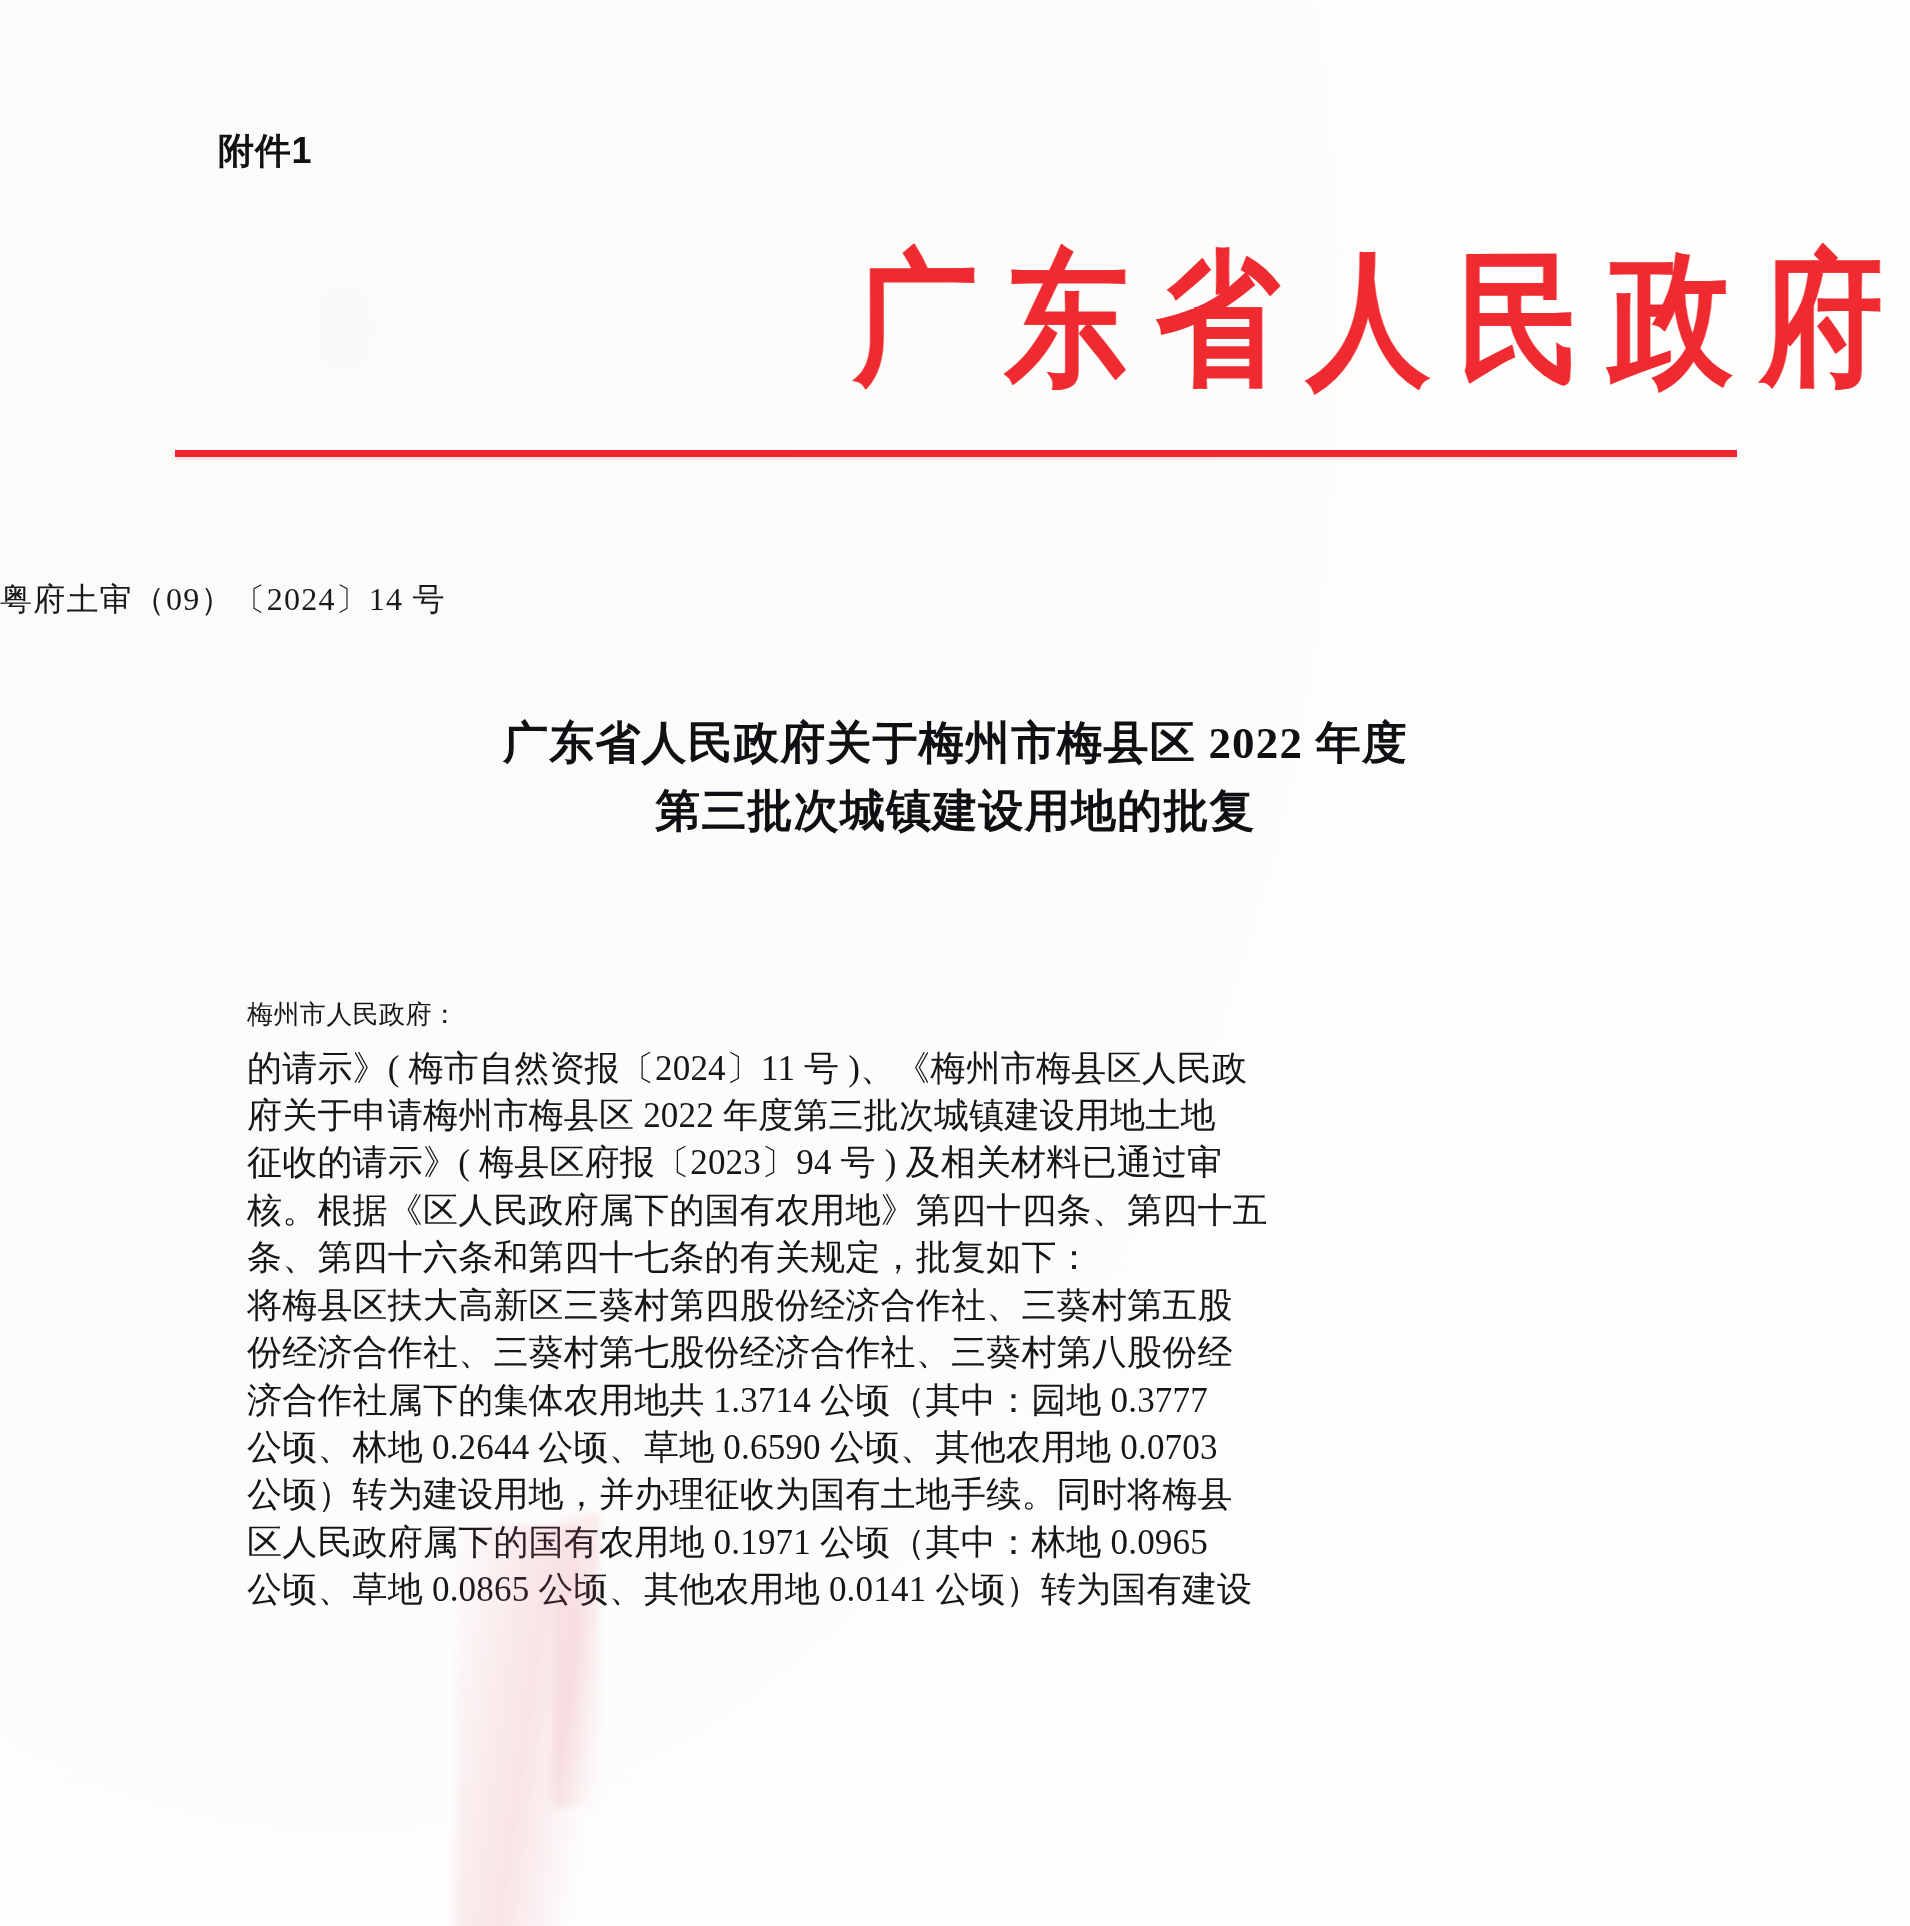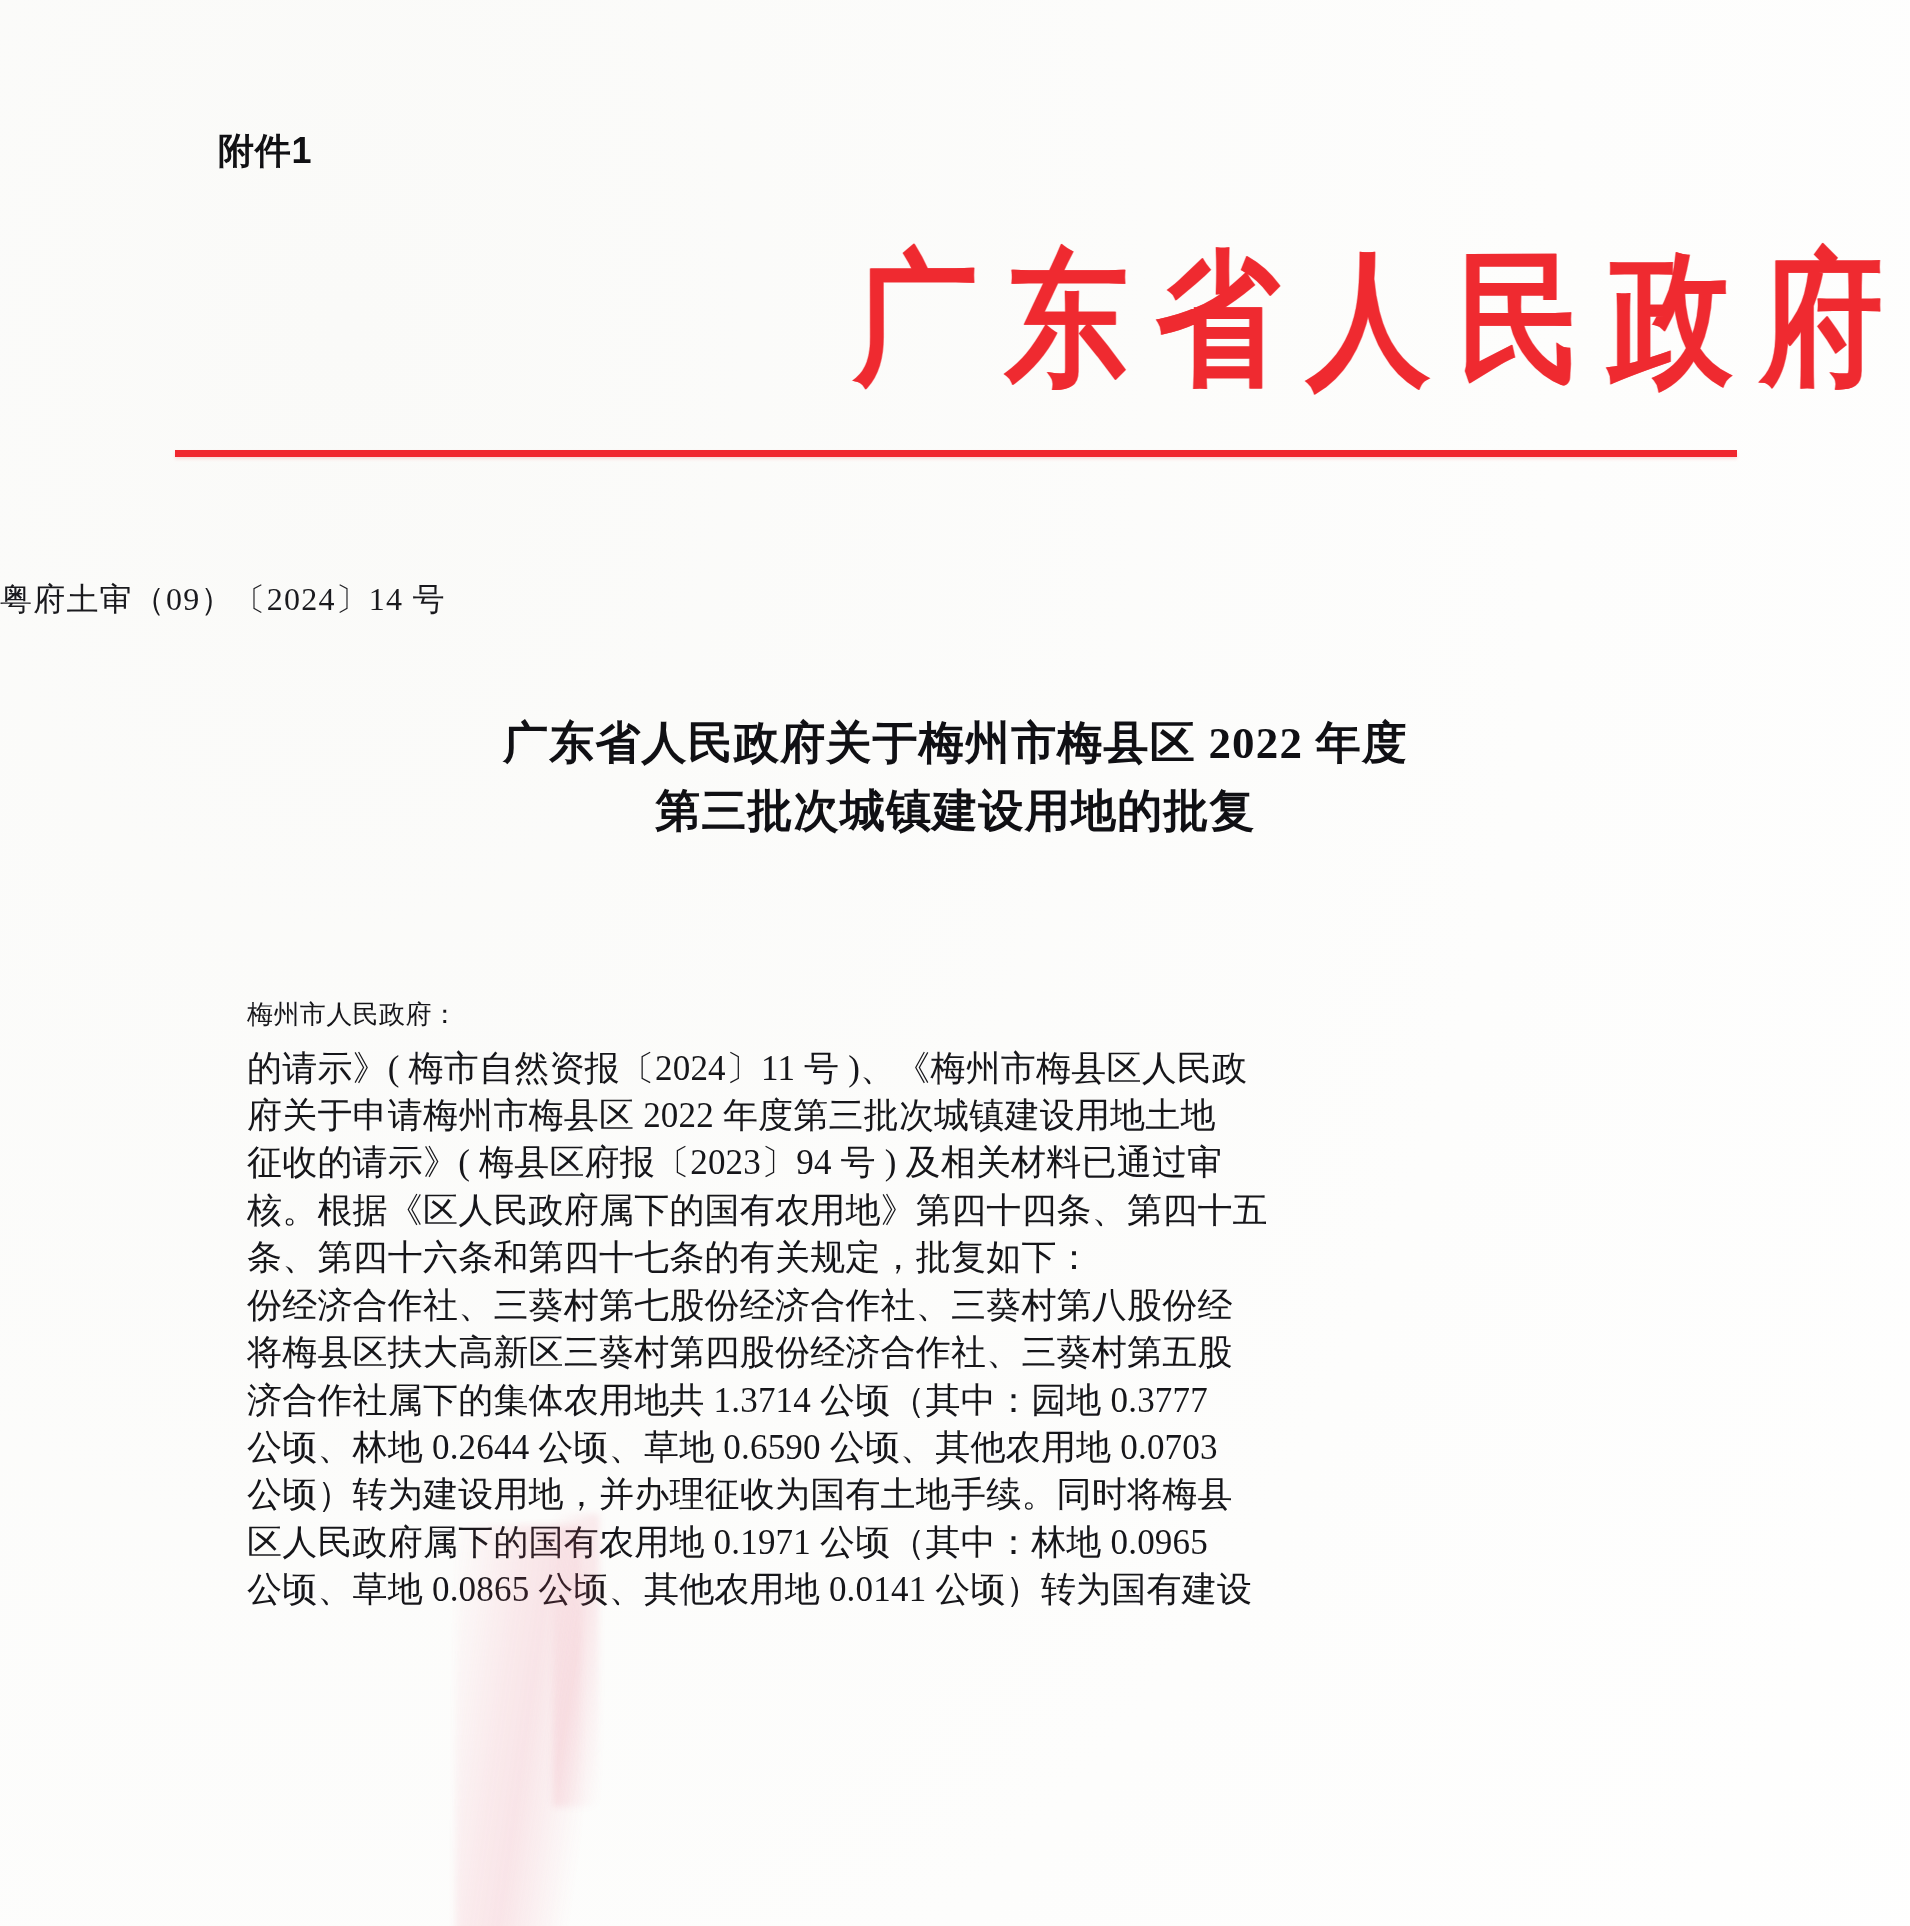--- a/index.html
+++ b/index.html
@@ -202,8 +202,8 @@
       </div>
 
       <div>
+        <div class="body-line">将梅县区扶大高新区三葵村第四股份经济合作社、三葵村第五股</div>
         <div class="body-line">份经济合作社、三葵村第七股份经济合作社、三葵村第八股份经</div>
-        <div class="body-line">将梅县区扶大高新区三葵村第四股份经济合作社、三葵村第五股</div>
         <div class="body-line">济合作社属下的集体农用地共 1.3714 公顷（其中：园地 0.3777</div>
         <div class="body-line">公顷、林地 0.2644 公顷、草地 0.6590 公顷、其他农用地 0.0703</div>
         <div class="body-line">公顷）转为建设用地，并办理征收为国有土地手续。同时将梅县</div>

